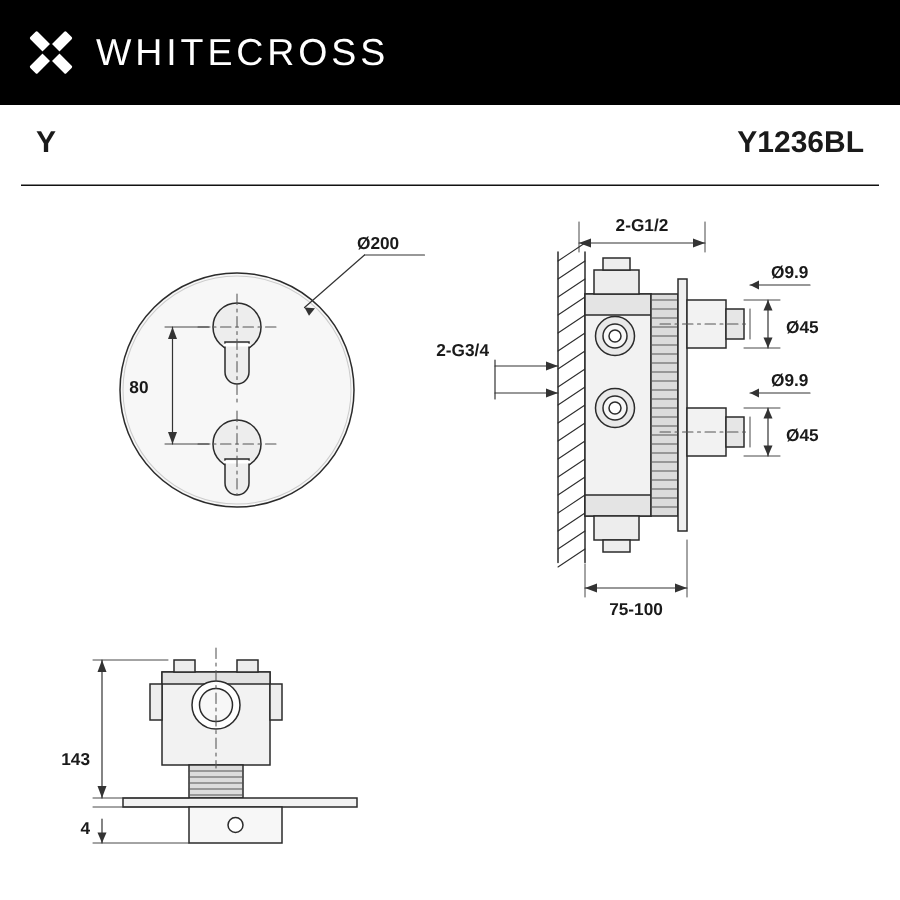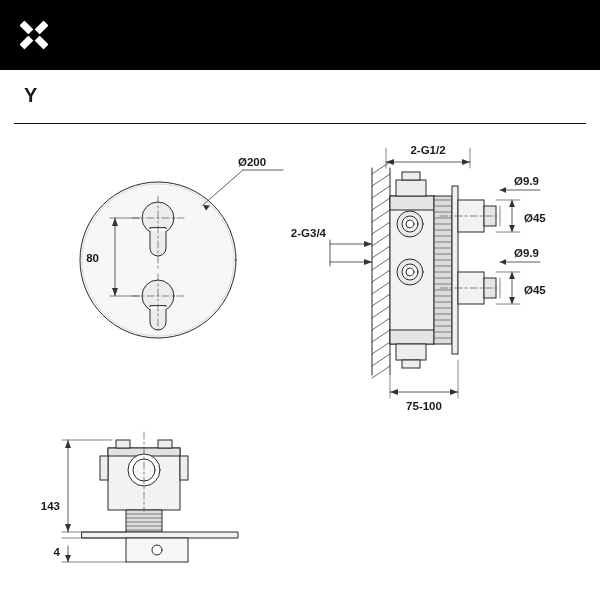--- a/index.html
+++ b/index.html
@@ -77,6 +77,7 @@
     <div class="bar b2"></div>
     <div class="notch"></div>
   </div>
+  <div class="logo-text">WHITECROSS</div>
 </div>
 
 <div class="title-row">

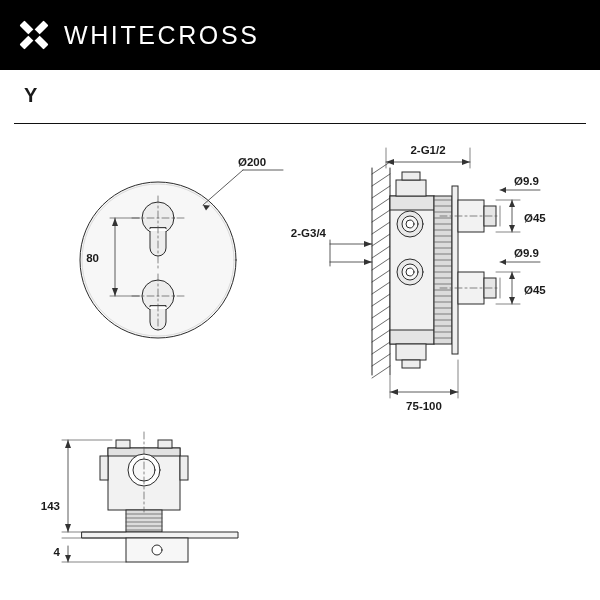--- a/index.html
+++ b/index.html
@@ -82,6 +82,7 @@
 
 <div class="title-row">
   <div class="title-left">Y</div>
+  <div class="title-right">Y1236BL</div>
 </div>
 <div class="rule"></div>
 

